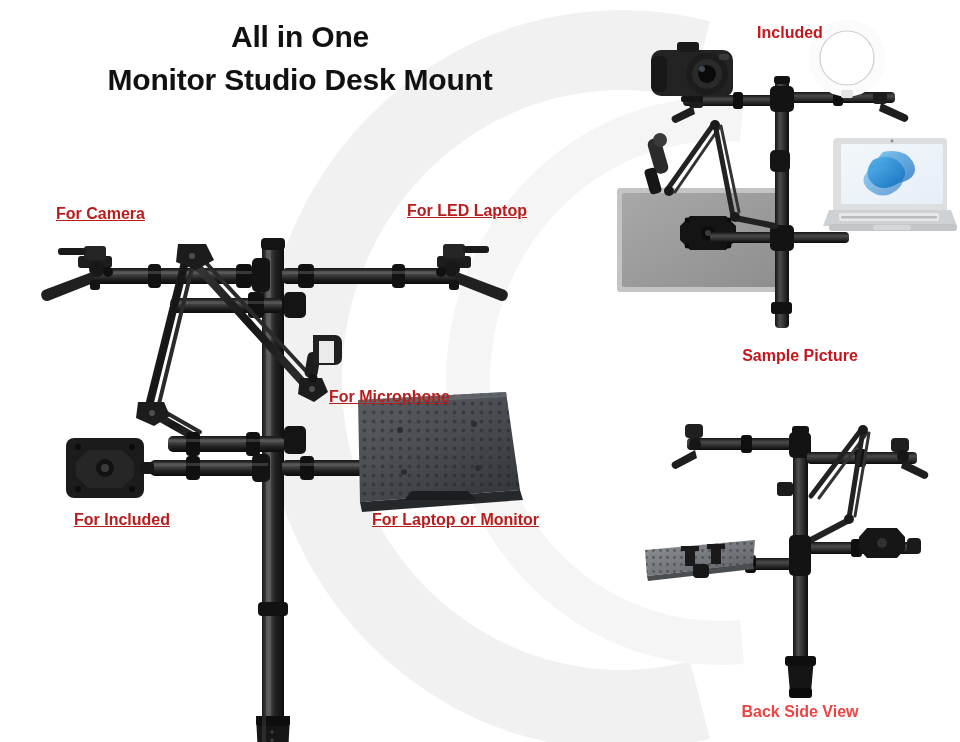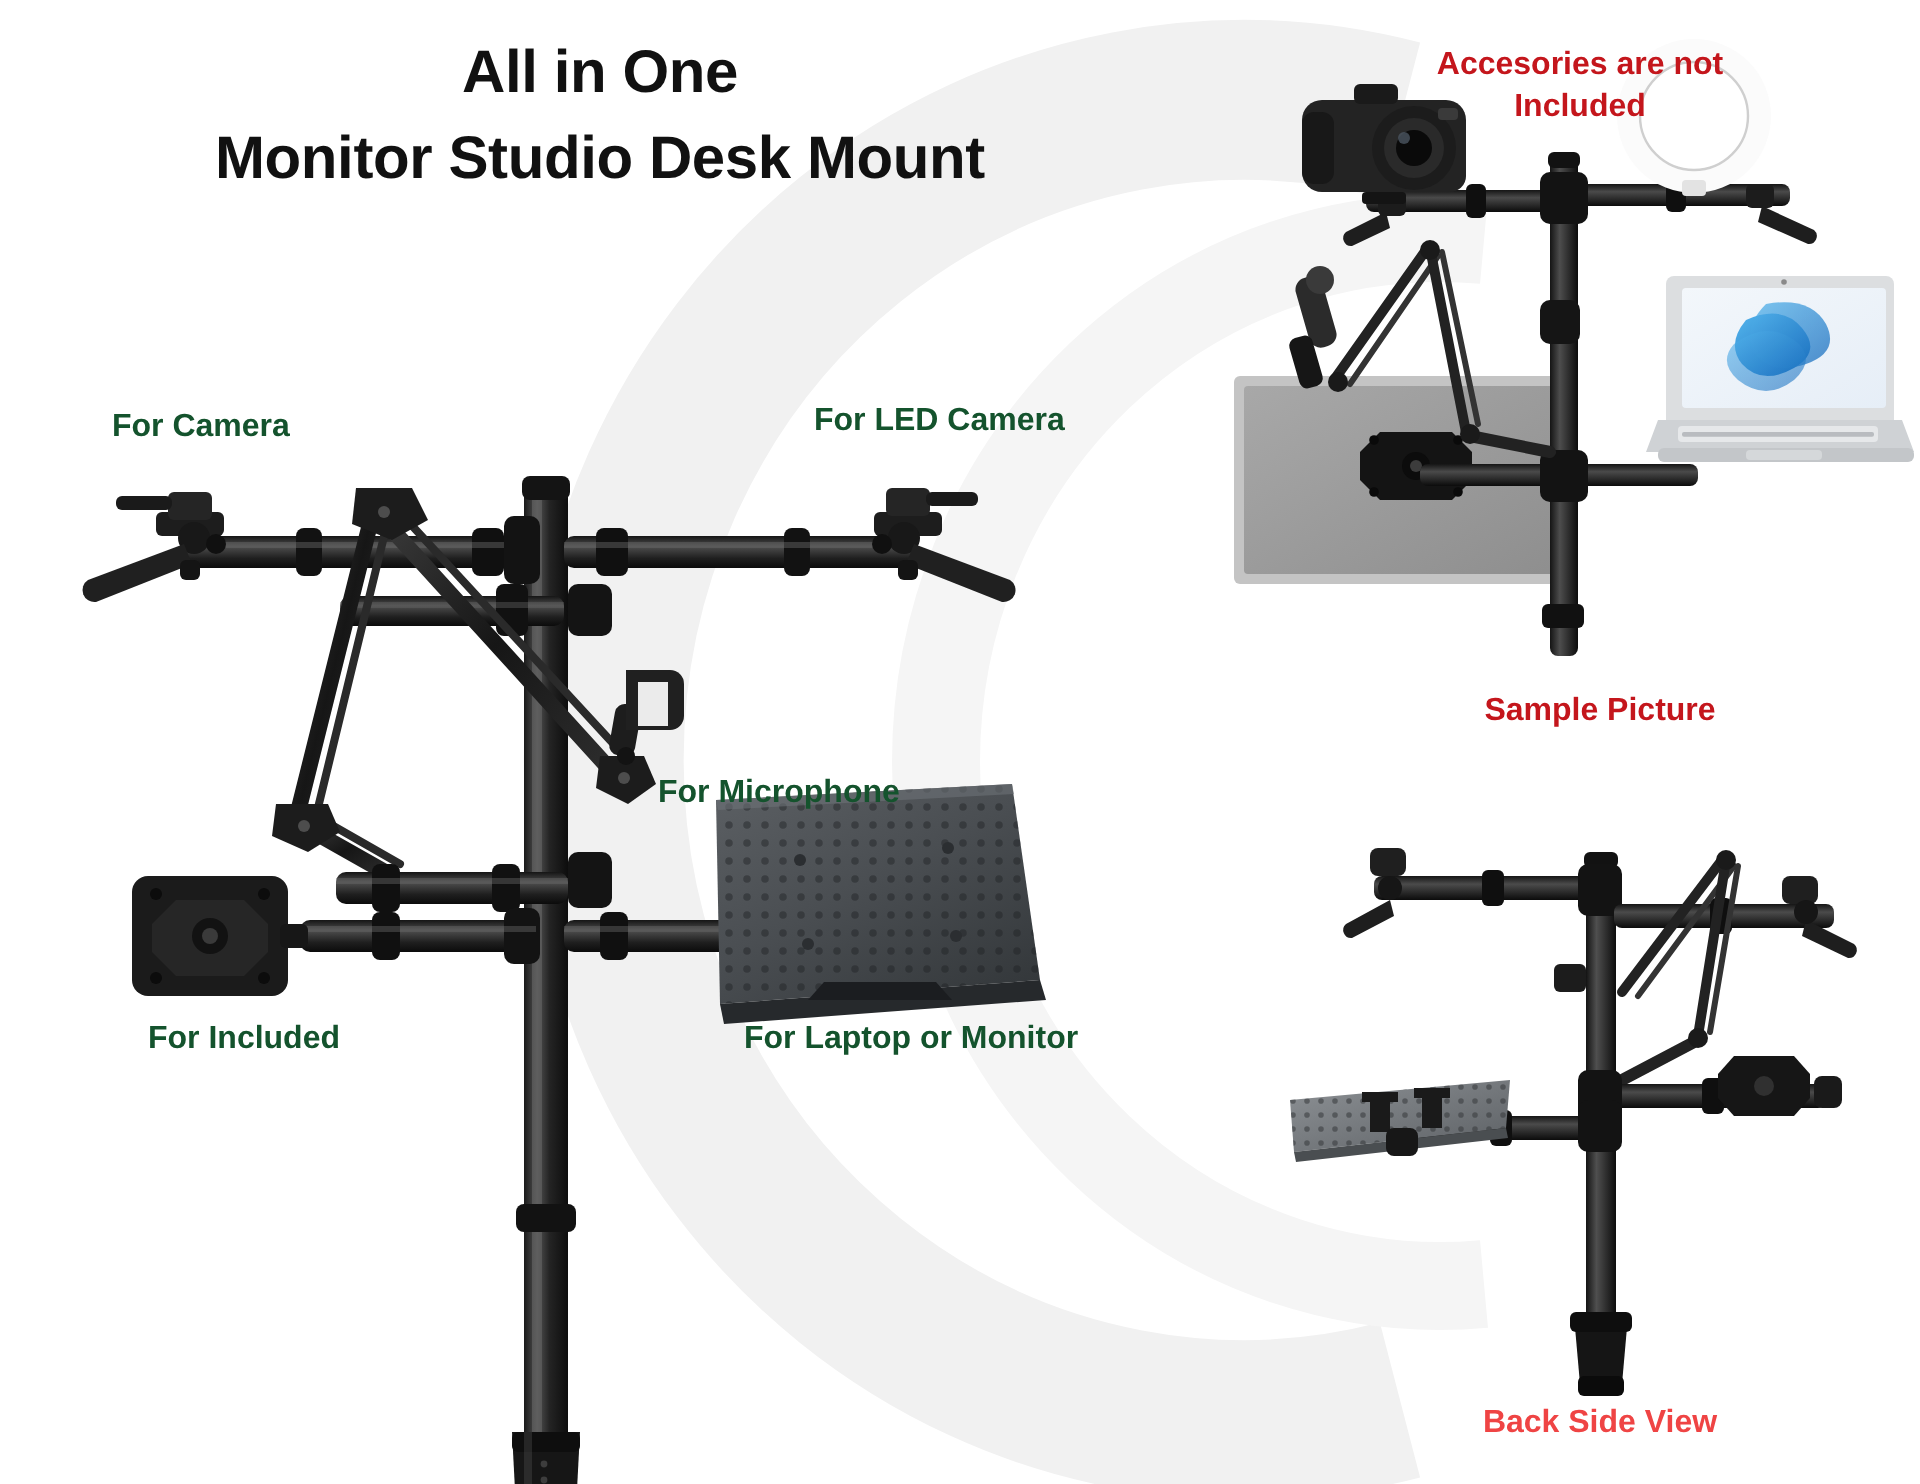--- a/index.html
+++ b/index.html
@@ -78,7 +78,6 @@
   </div>
 
   <div class="note-red">
-    <div>Accesories are not</div>
     <div>Included</div>
   </div>
 

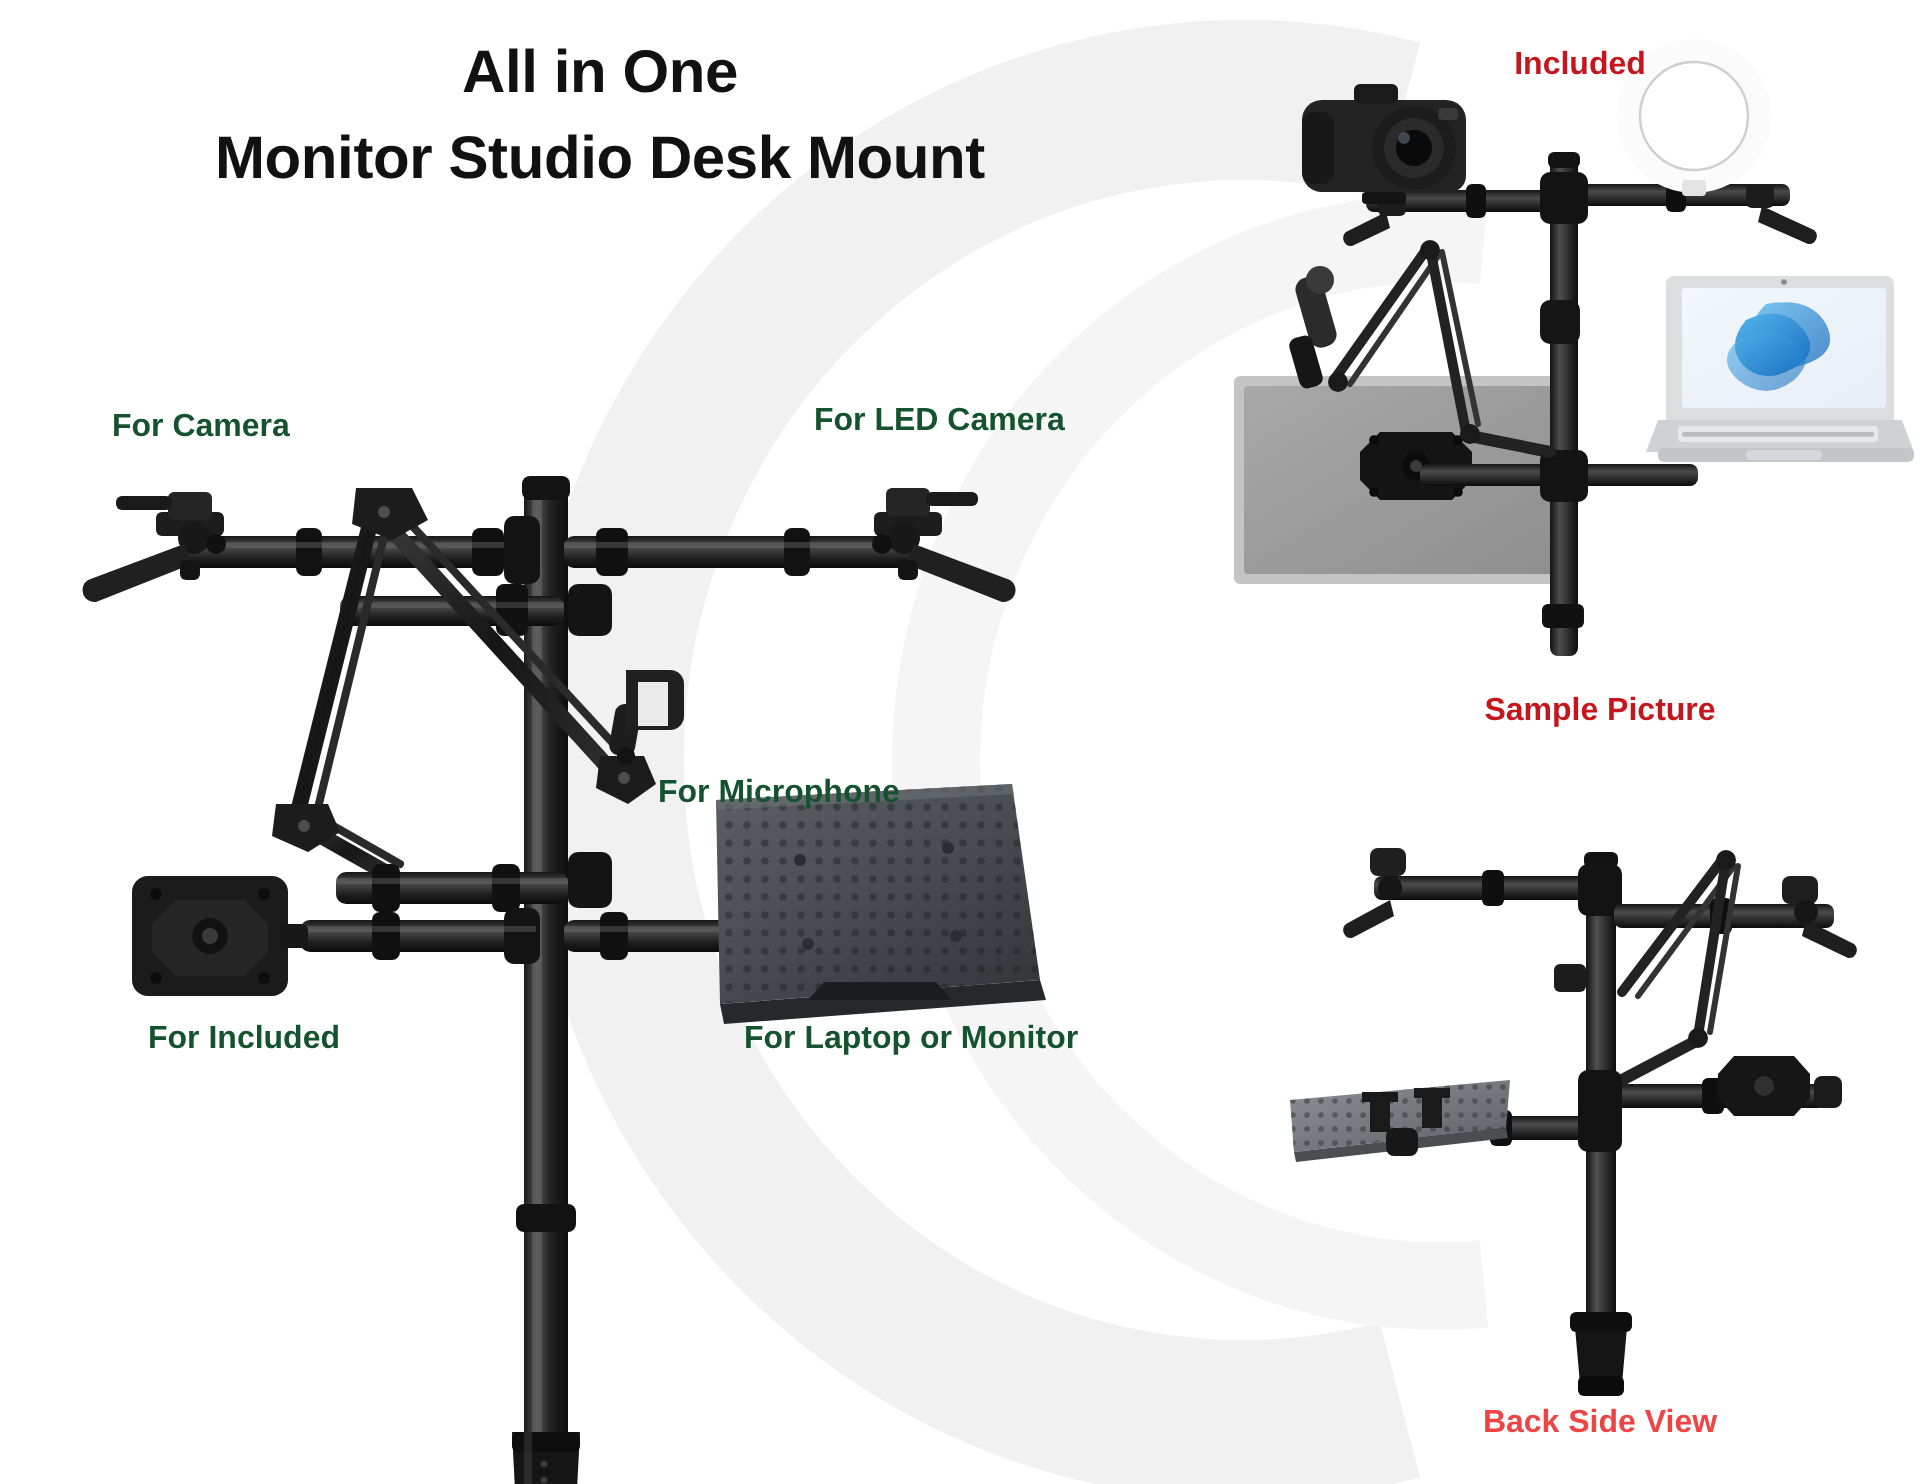--- a/index.html
+++ b/index.html
@@ -38,7 +38,7 @@
   }
   .lbl {
     position:absolute; z-index:6;
-    font-size:16px; font-weight:bold; color:#14532d; white-space:nowrap;
+    font-size:16px; font-weight:bold; color:#b91c1c; white-space:nowrap;text-decoration:underline;
   }
   .lbl-camera  { left:56px;  top:205px; }
   .lbl-led     { left:407px; top:202px; }

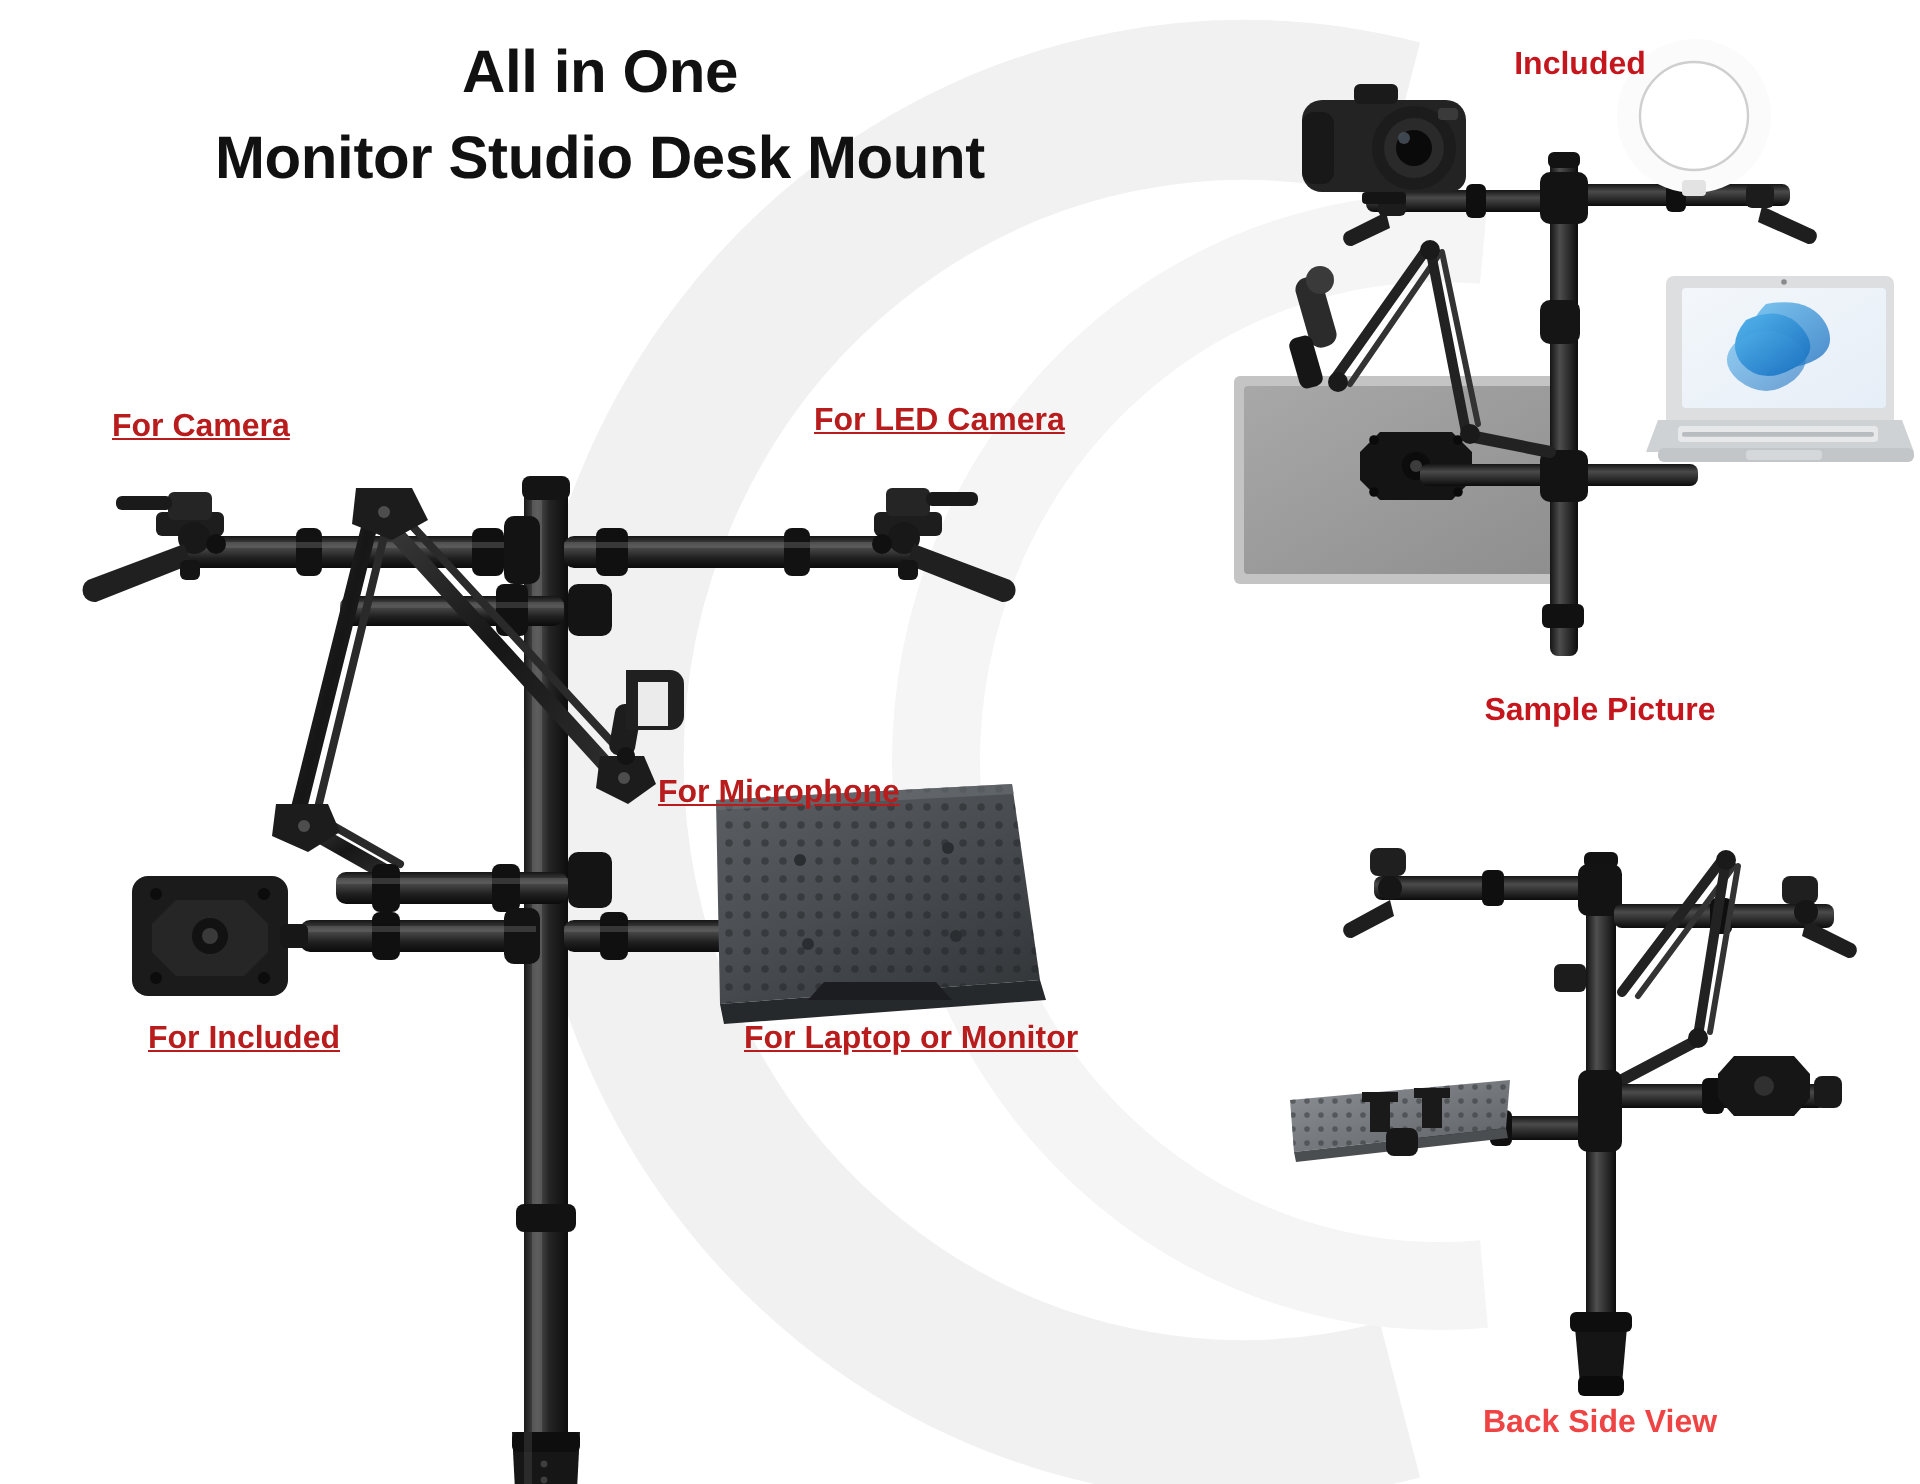--- a/index.html
+++ b/index.html
@@ -85,7 +85,7 @@
   <div class="caption-dark">Back Side View</div>
 
   <div class="lbl lbl-camera">For Camera</div>
-  <div class="lbl lbl-led">For LED Camera</div>
+  <div class="lbl lbl-led">For LED Laptop</div>
   <div class="lbl lbl-mic">For Microphone</div>
   <div class="lbl lbl-monitor">For Included</div>
   <div class="lbl lbl-laptop">For Laptop or Monitor</div>

